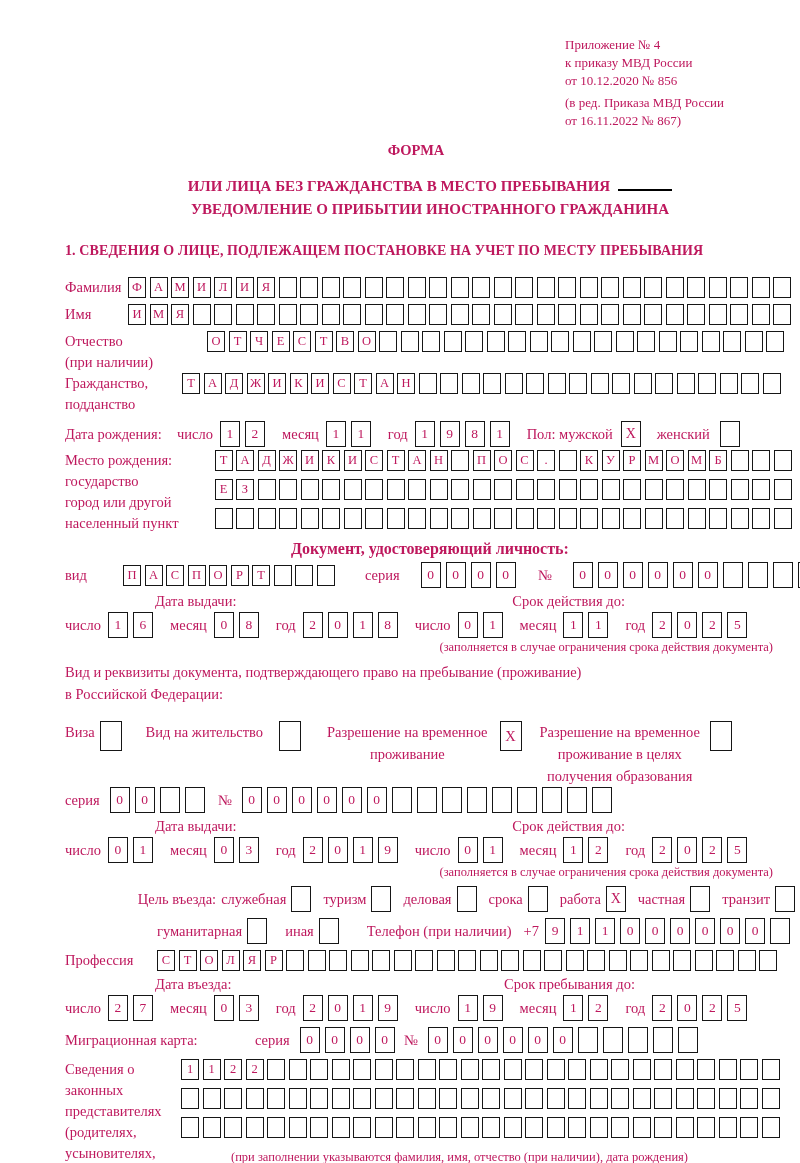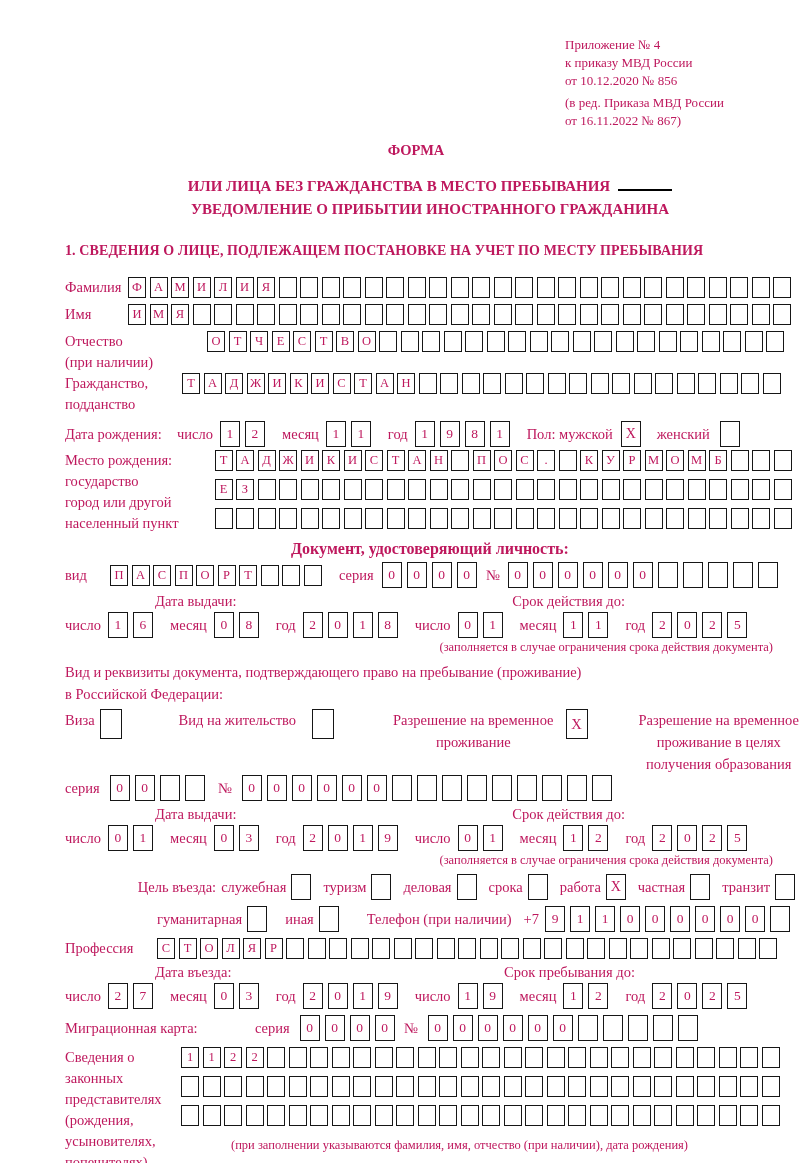--- a/index.html
+++ b/index.html
@@ -344,7 +344,7 @@
 
   <div class="center-b">Документ, удостоверяющий личность:</div>
 
-  <div class="rowc" style="margin-top:4px;">
+  <div class="rowc" style="margin-top:4px;gap:13px;">
     <span class="lbl w-vid">вид</span>
     <div class="cells">
         <div class="cell">П</div>

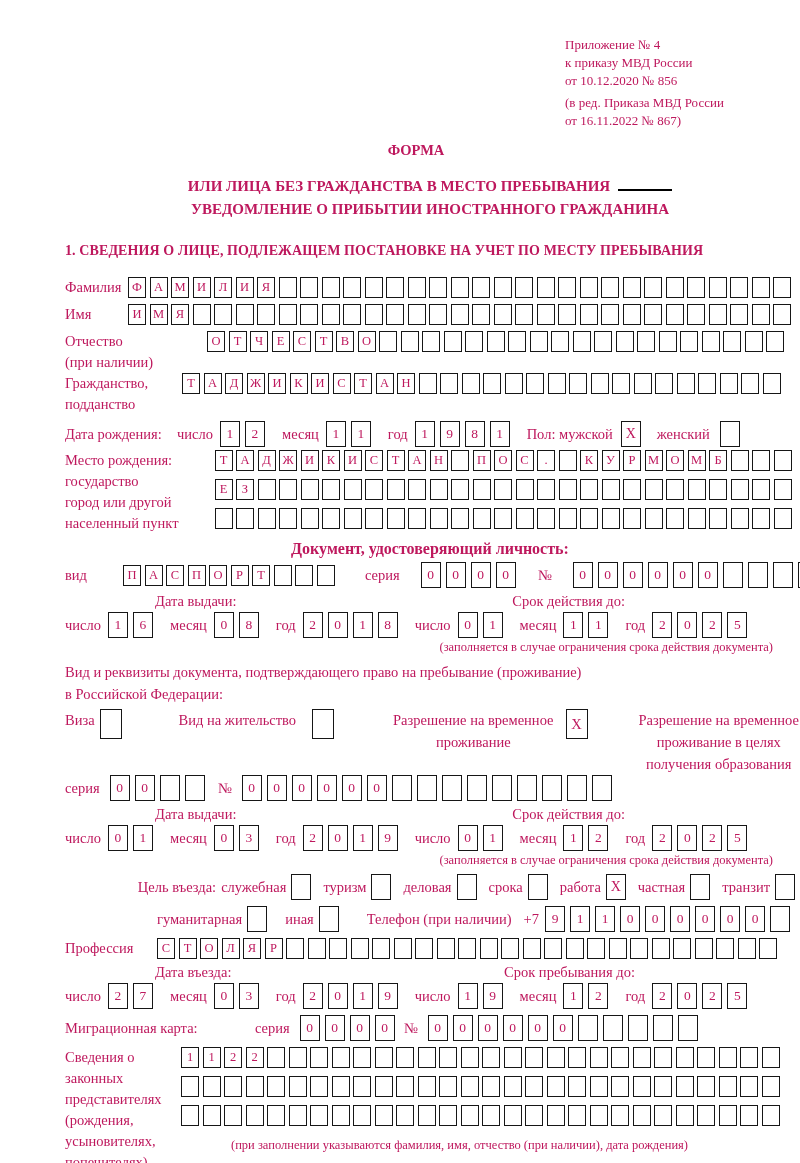--- a/index.html
+++ b/index.html
@@ -33,7 +33,7 @@
   .note{font-size:12.5px;text-align:right;padding-right:22px;margin-top:2px;}
   .center-b{font-weight:bold;font-size:16px;text-align:center;margin-top:3px;}
   .intro{font-size:14.5px;line-height:22px;margin-top:6px;}
-  .opts{display:flex;align-items:flex-start;margin-top:4px;gap:33px;}
+  .opts{display:flex;align-items:flex-start;margin-top:16px;}
   .opt{display:flex;align-items:flex-start;flex:none;}
   .ol{font-size:14.5px;line-height:22px;text-align:center;}
   .pob-rows>.cells{margin-bottom:8px;}

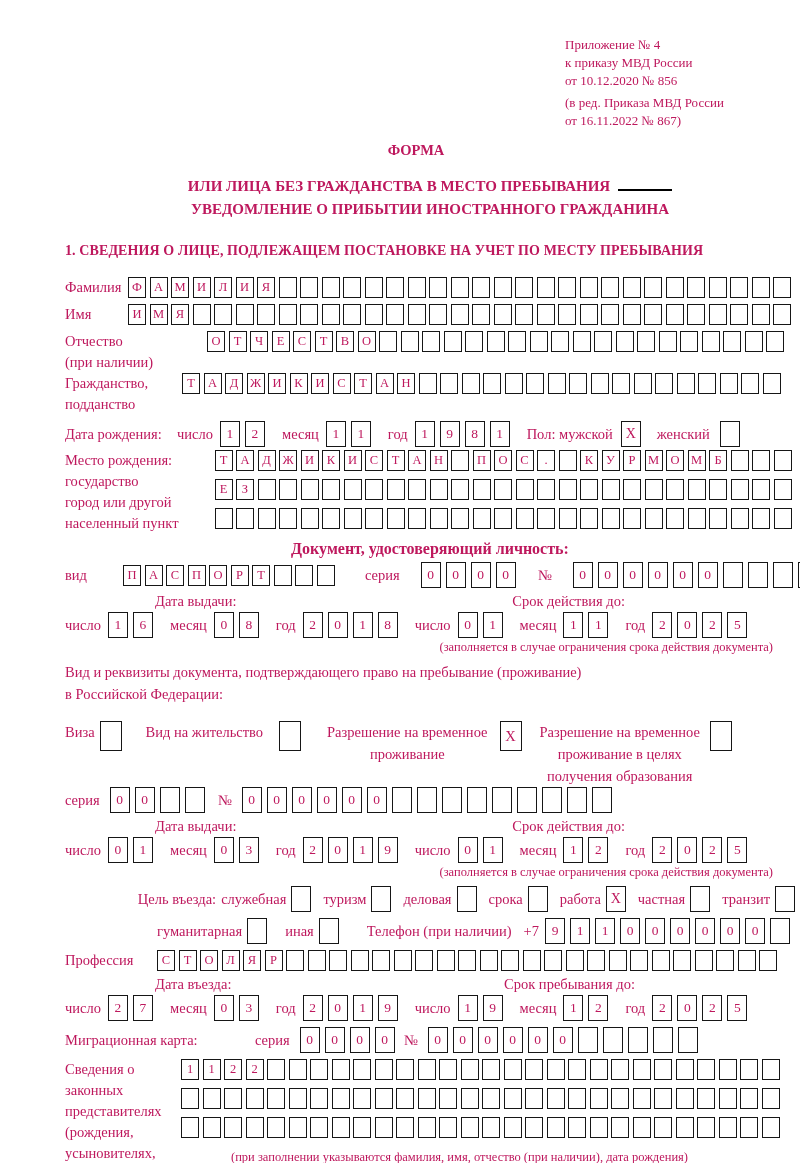--- a/index.html
+++ b/index.html
@@ -710,7 +710,7 @@
       <span class="lbl">Сведения о</span>
       <span class="lbl">законных</span>
       <span class="lbl">представителях</span>
-      <span class="lbl">(рождения,</span>
+      <span class="lbl">(родителях,</span>
       <span class="lbl">усыновителях,</span>
       <span class="lbl">попечителях)</span>
     </div>

